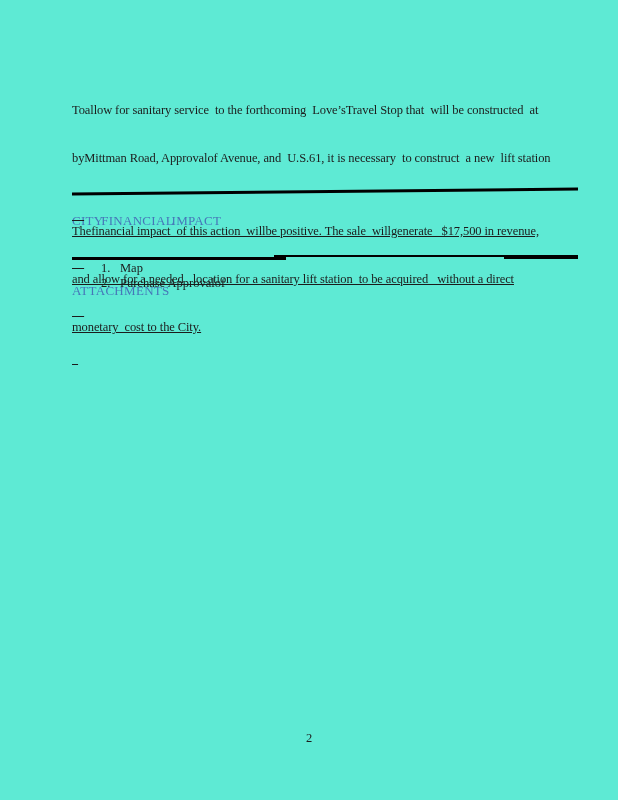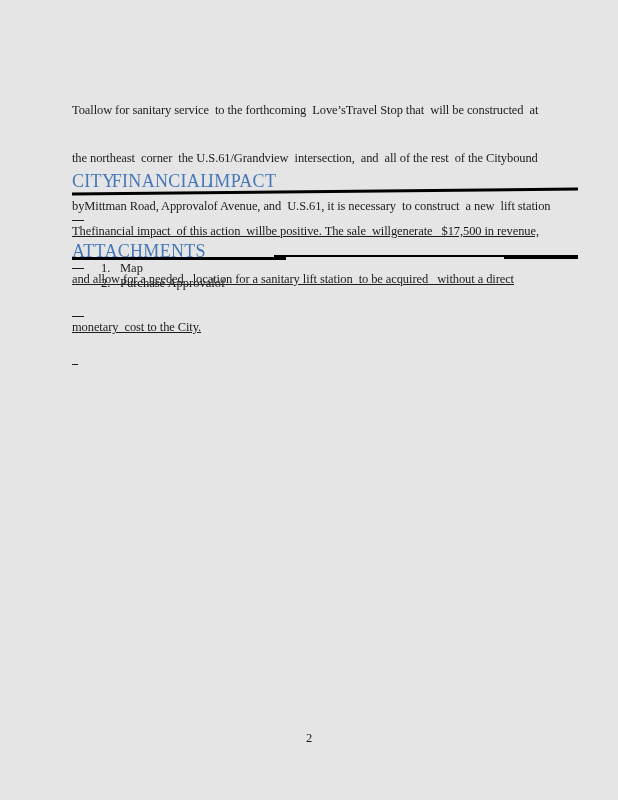--- a/index.html
+++ b/index.html
@@ -14,7 +14,7 @@
   .page {
     position: absolute;
     inset: 0;
-    background: #e5e5e5;
+    background: #5eead4;
   }
   .body-text {
     position: absolute;

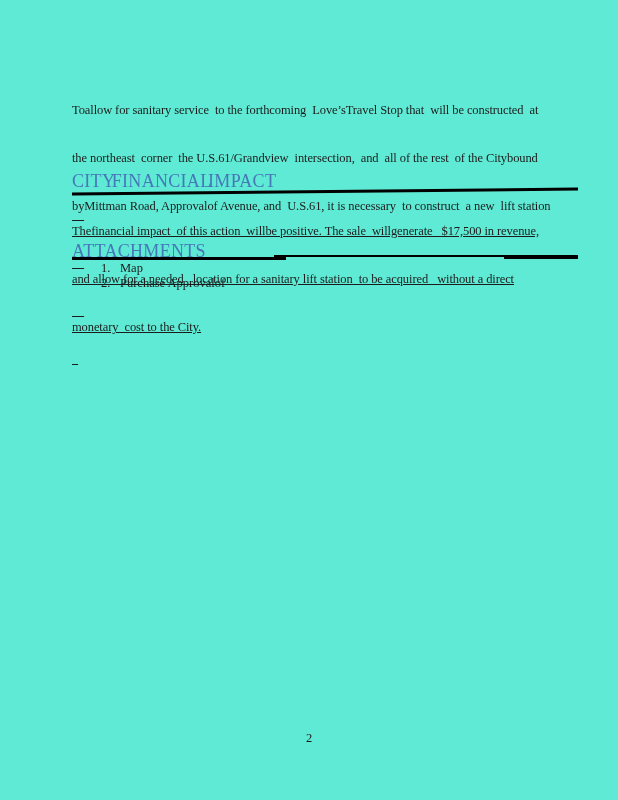--- a/index.html
+++ b/index.html
@@ -75,7 +75,6 @@
 
   <div class="body-text intro-para">
     <div>Toallow for sanitary service  to the forthcoming  Love’sTravel Stop that  will be constructed  at</div>
-    <div>the northeast  corner  the U.S.61/Grandview  intersection,  and  all of the rest  of the Citybound</div>
     <div>byMittman Road, Approvalof Avenue, and  U.S.61, it is necessary  to construct  a new  lift station</div>
   </div>
 

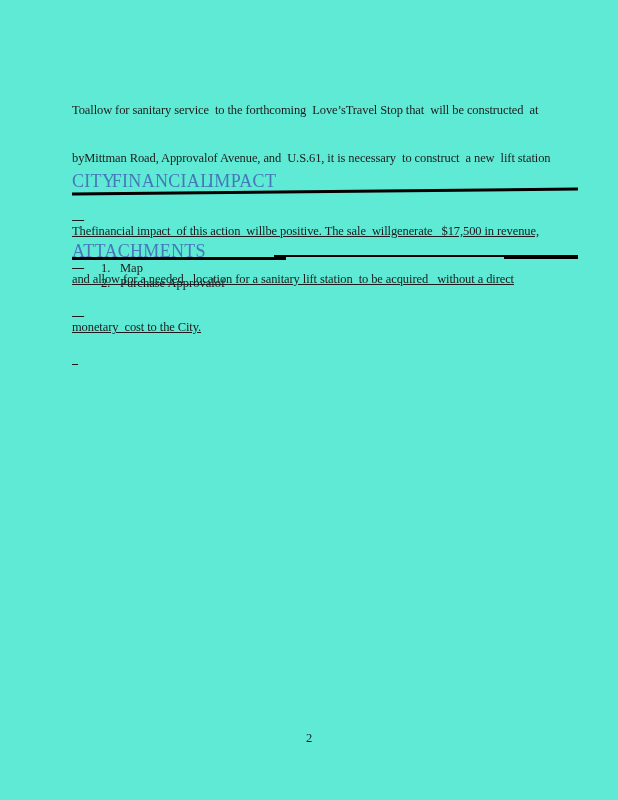--- a/index.html
+++ b/index.html
@@ -30,10 +30,11 @@
     position: absolute;
     left: 72px;
     color: #4677B9;
-    font-size: 18px;
+    font-size: 13px;
     line-height: 14px;
     letter-spacing: 0.3px;
     white-space: pre;
+    margin-top: 40px;
   }
   .heading-fi   { top: 174px; word-spacing: -0.42em; }
   .heading-att  { top: 244px; }

